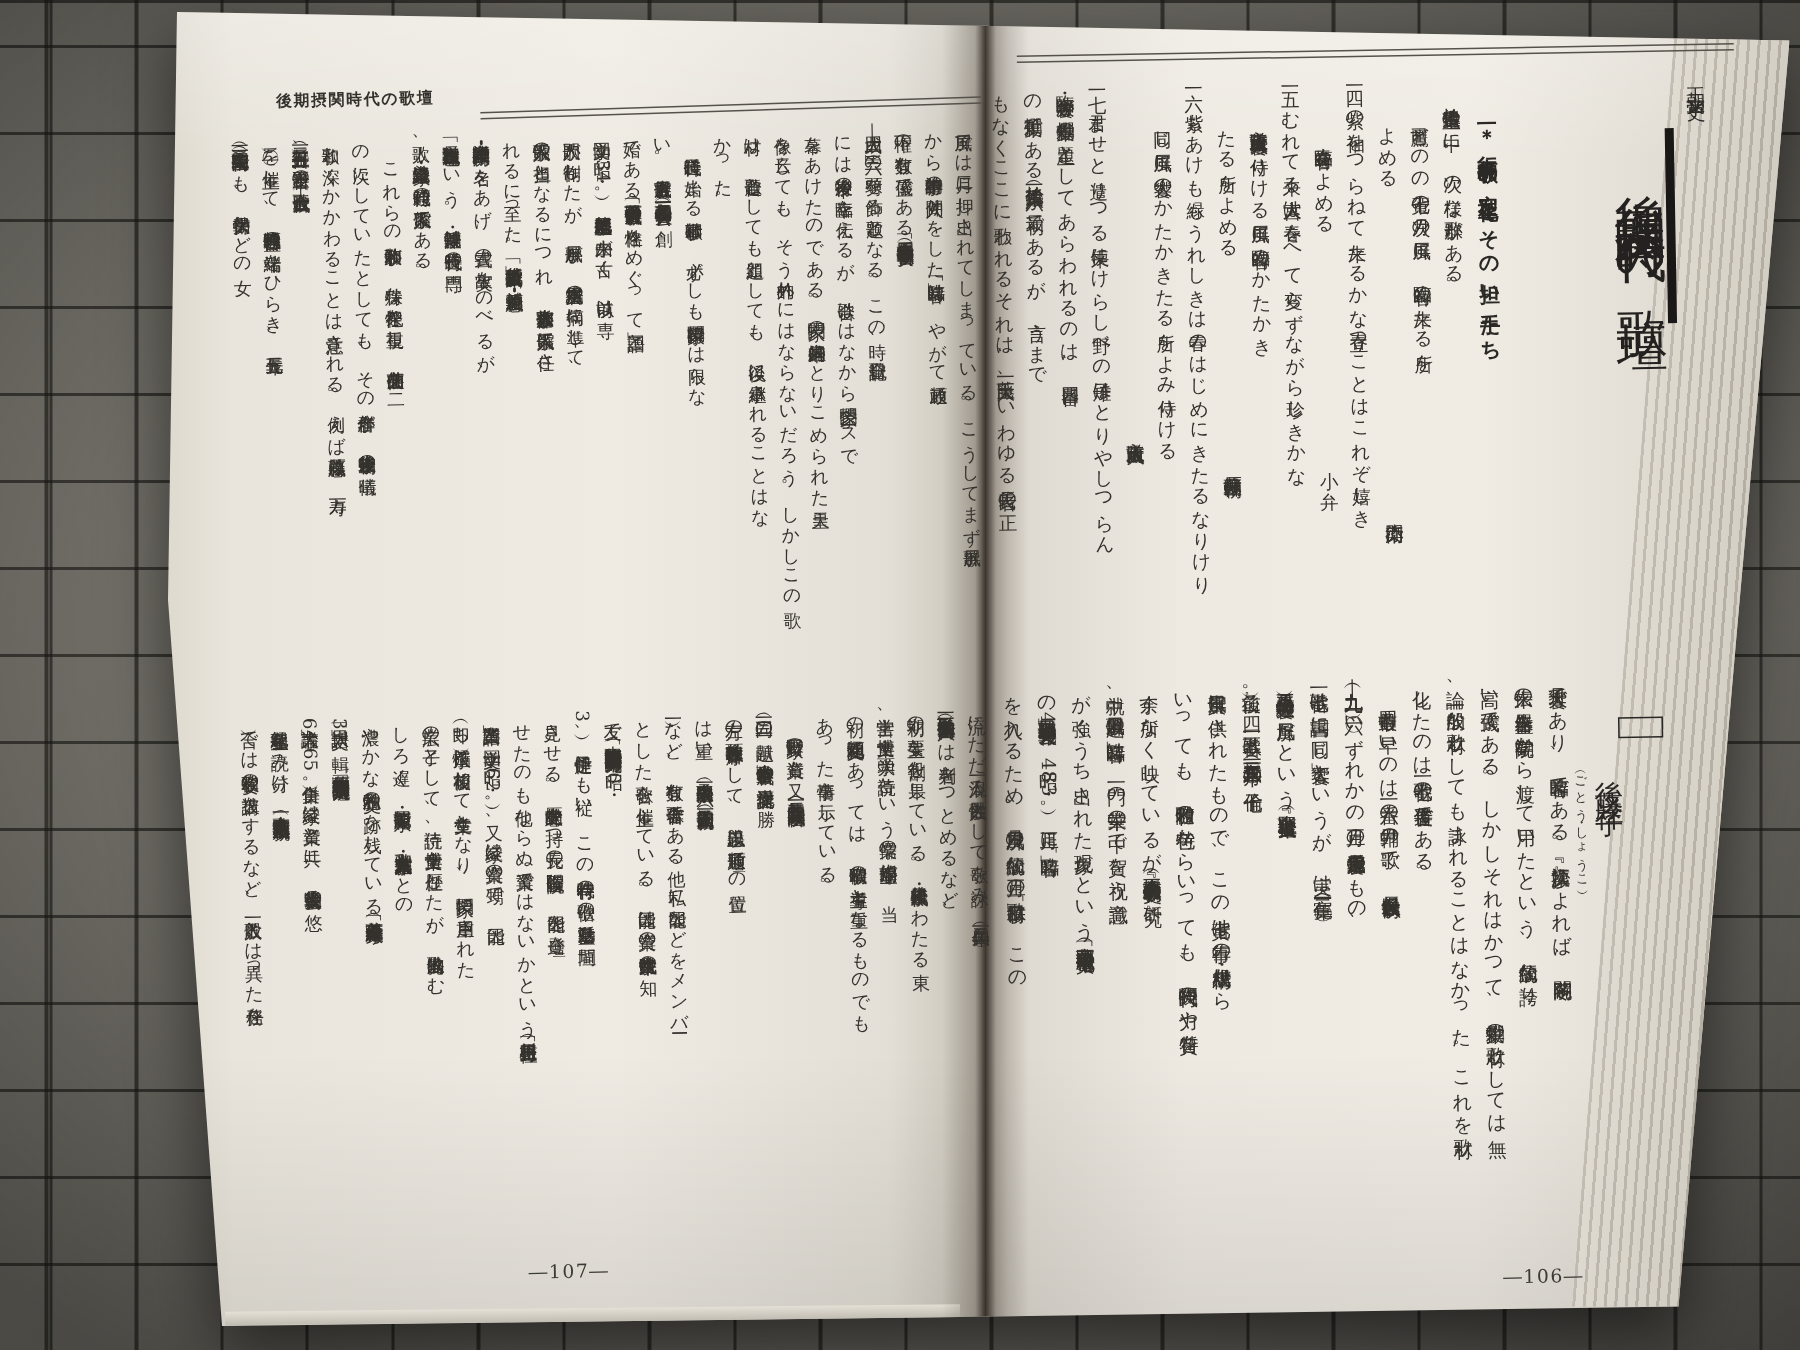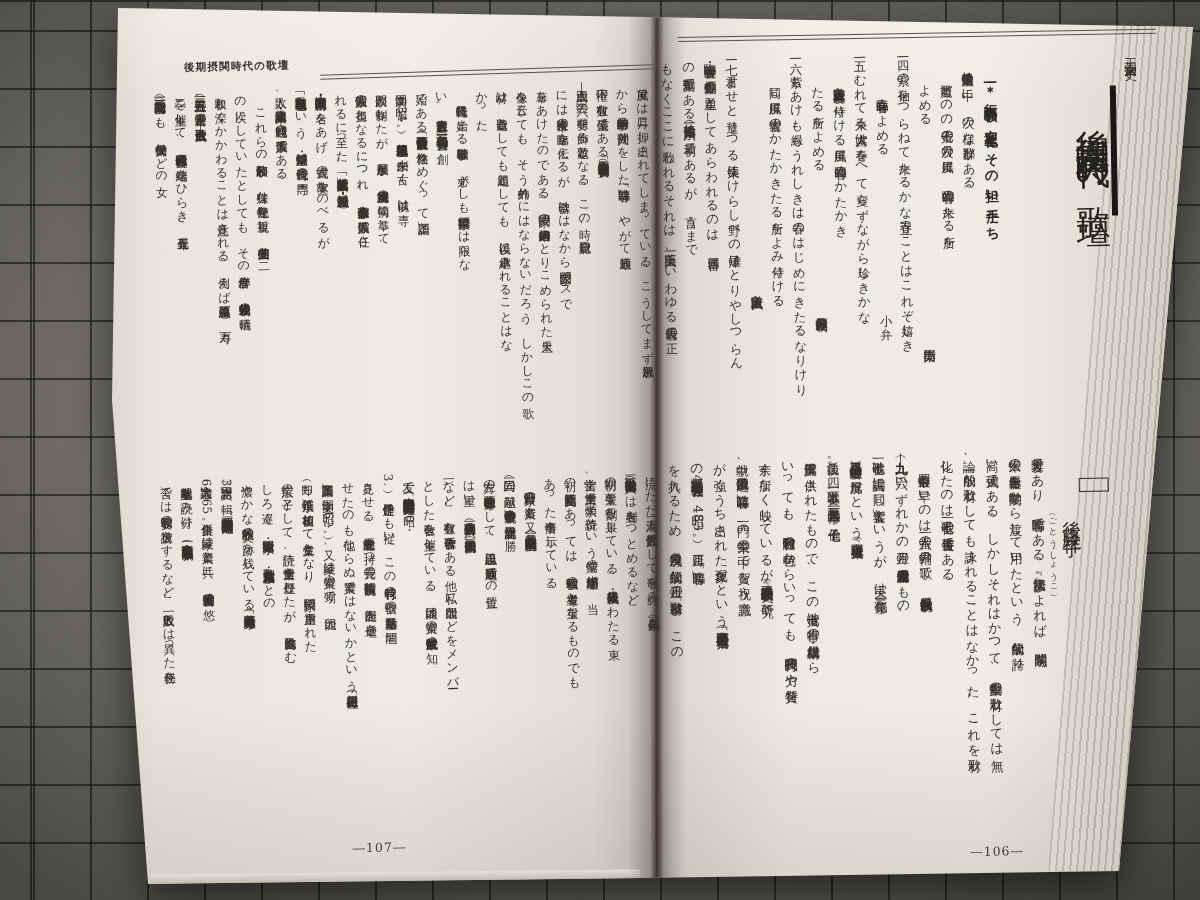--- a/index.html
+++ b/index.html
@@ -71,7 +71,7 @@
   .pagenum{position:absolute;font-size:12.5px;letter-spacing:1px;color:#3c3a36;
     font-family:"DejaVu Serif","Liberation Serif",serif;}
   .pn-left{left:336px;top:834px;}
-  .pn-right{left:956px;top:849px;}
+  .pn-right{left:988px;top:849px;}
 </style>
 </head>
 <body>

